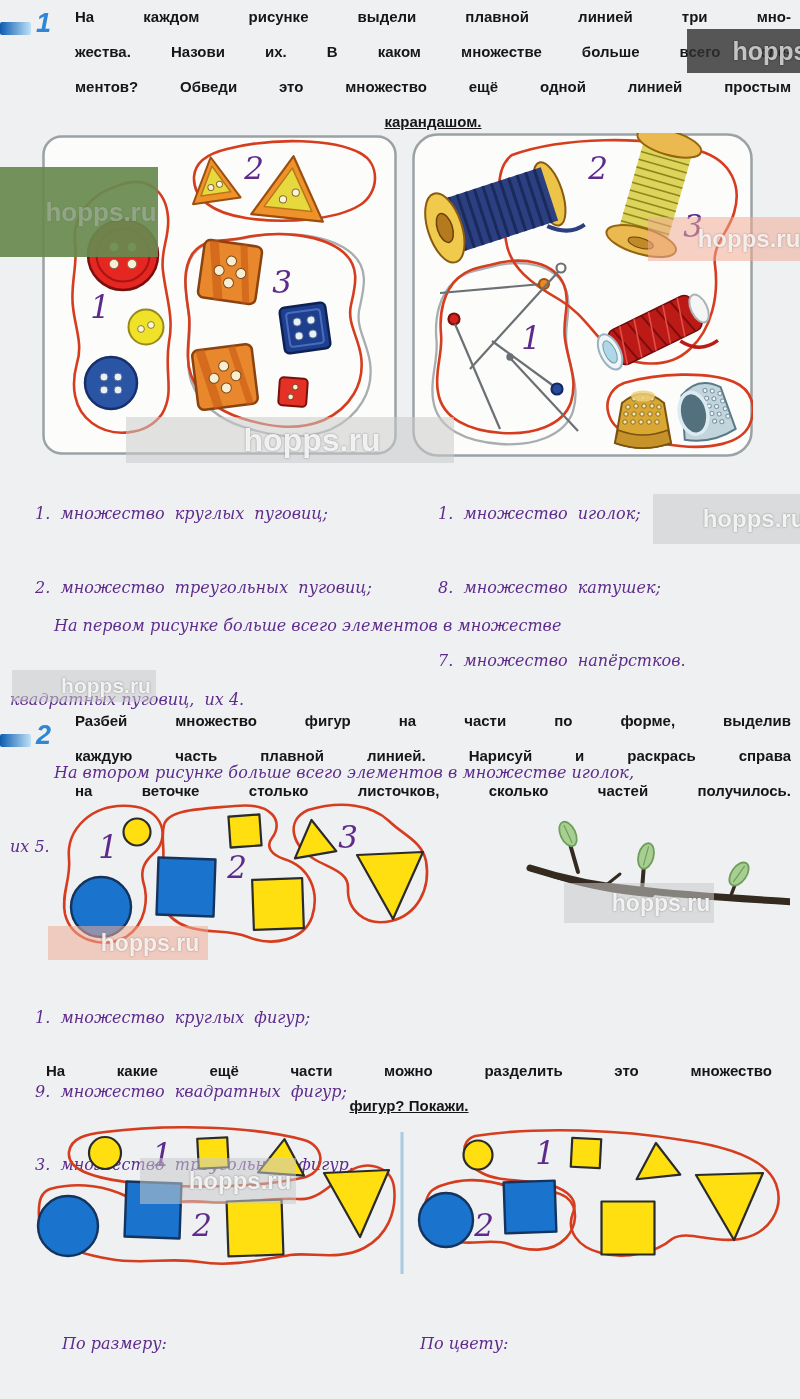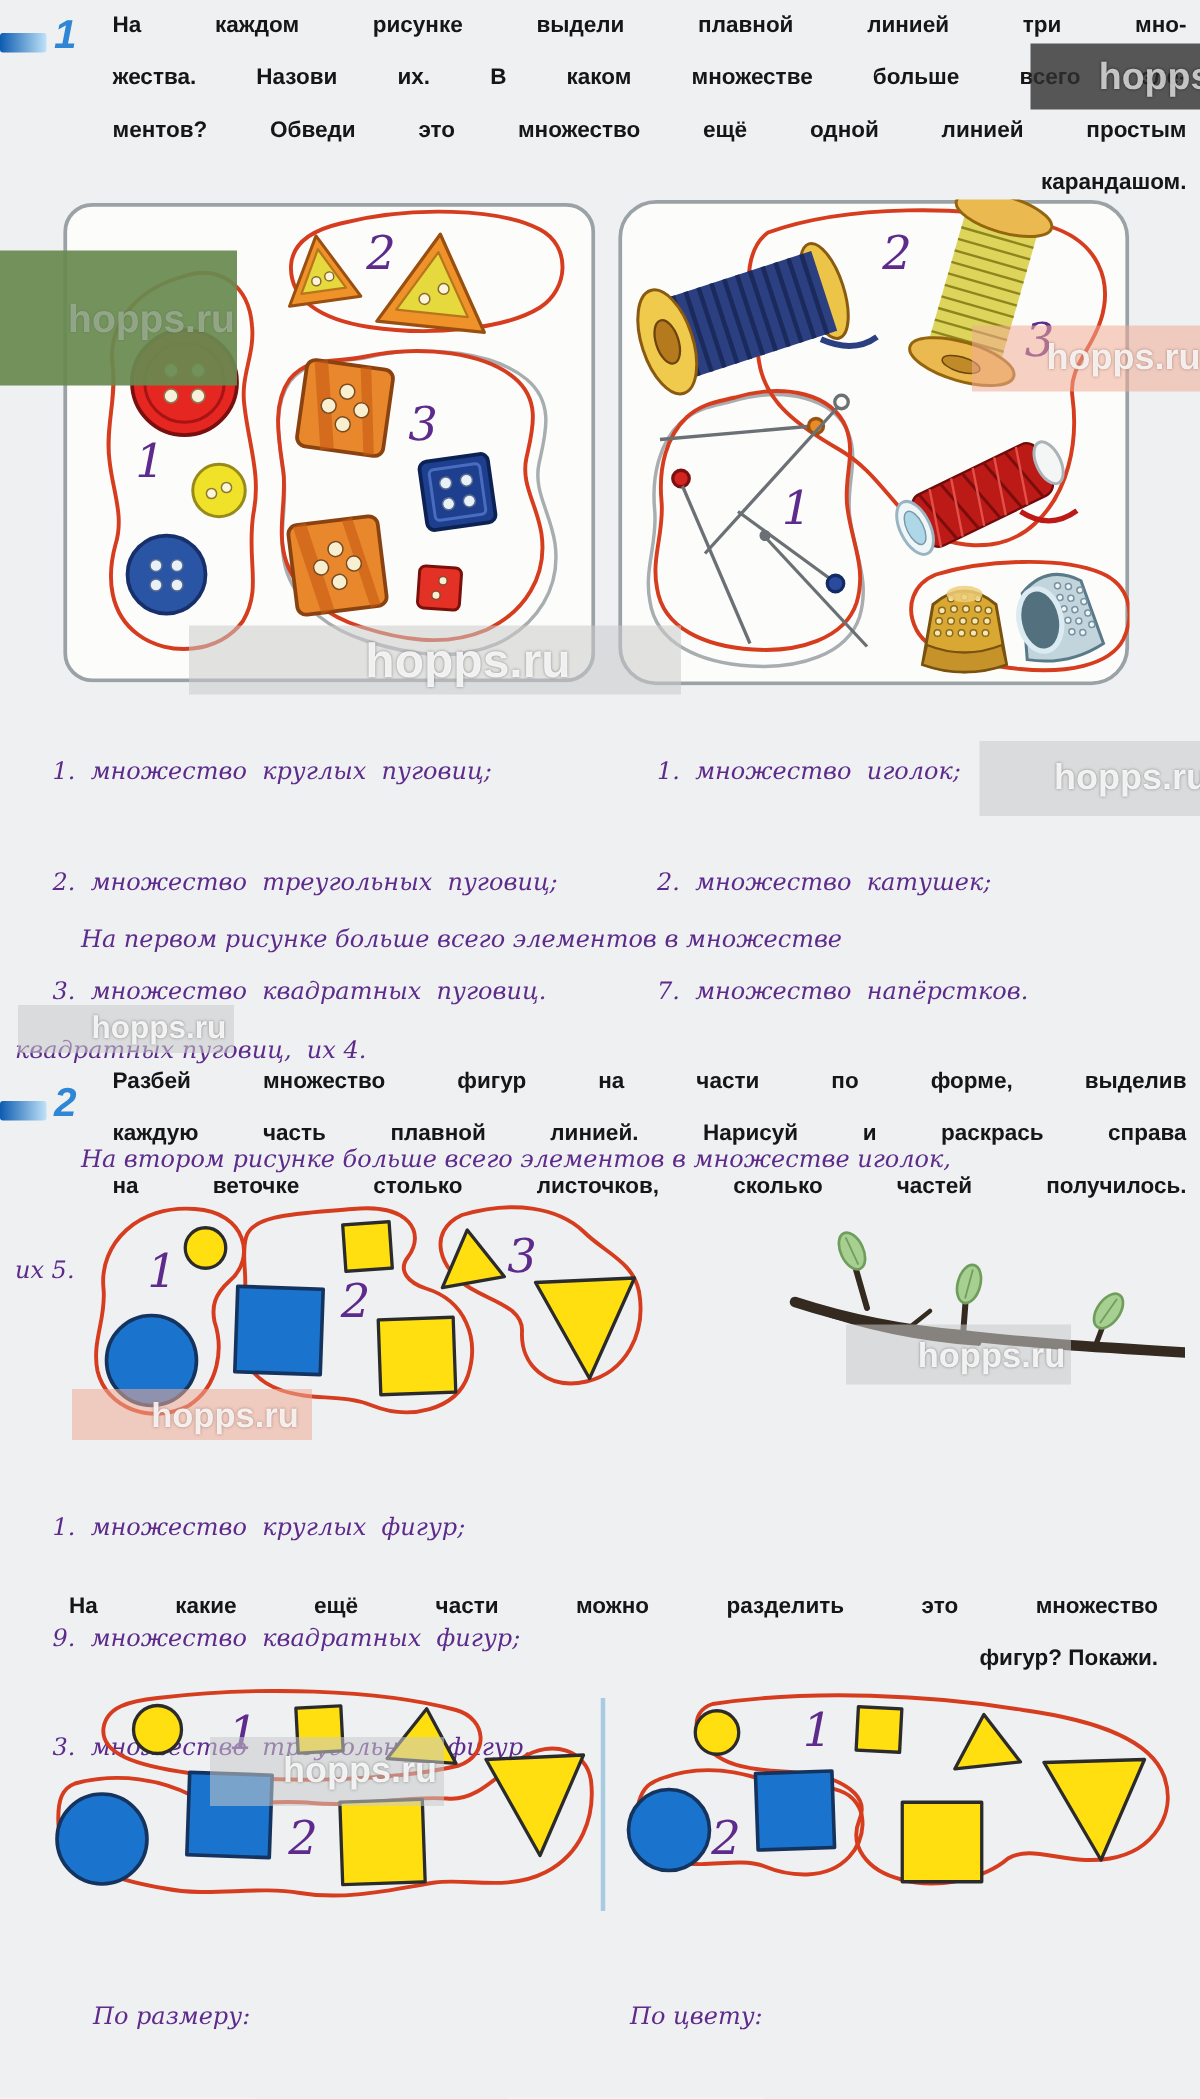--- a/index.html
+++ b/index.html
@@ -10,7 +10,7 @@
          color:#161616;font-size:15px;}
   .tline{height:35px;overflow:hidden;text-align:justify;white-space:normal;}
   .tline::after{content:"";display:inline-block;width:100%;height:0;}
-  .tline.nj{text-align:right;}
+  .tline.nj{text-align:center;text-decoration:underline;}
   .tline.nj::after{content:none;}
   
   .tbar{position:absolute;width:31px;height:13px;border-radius:2px;

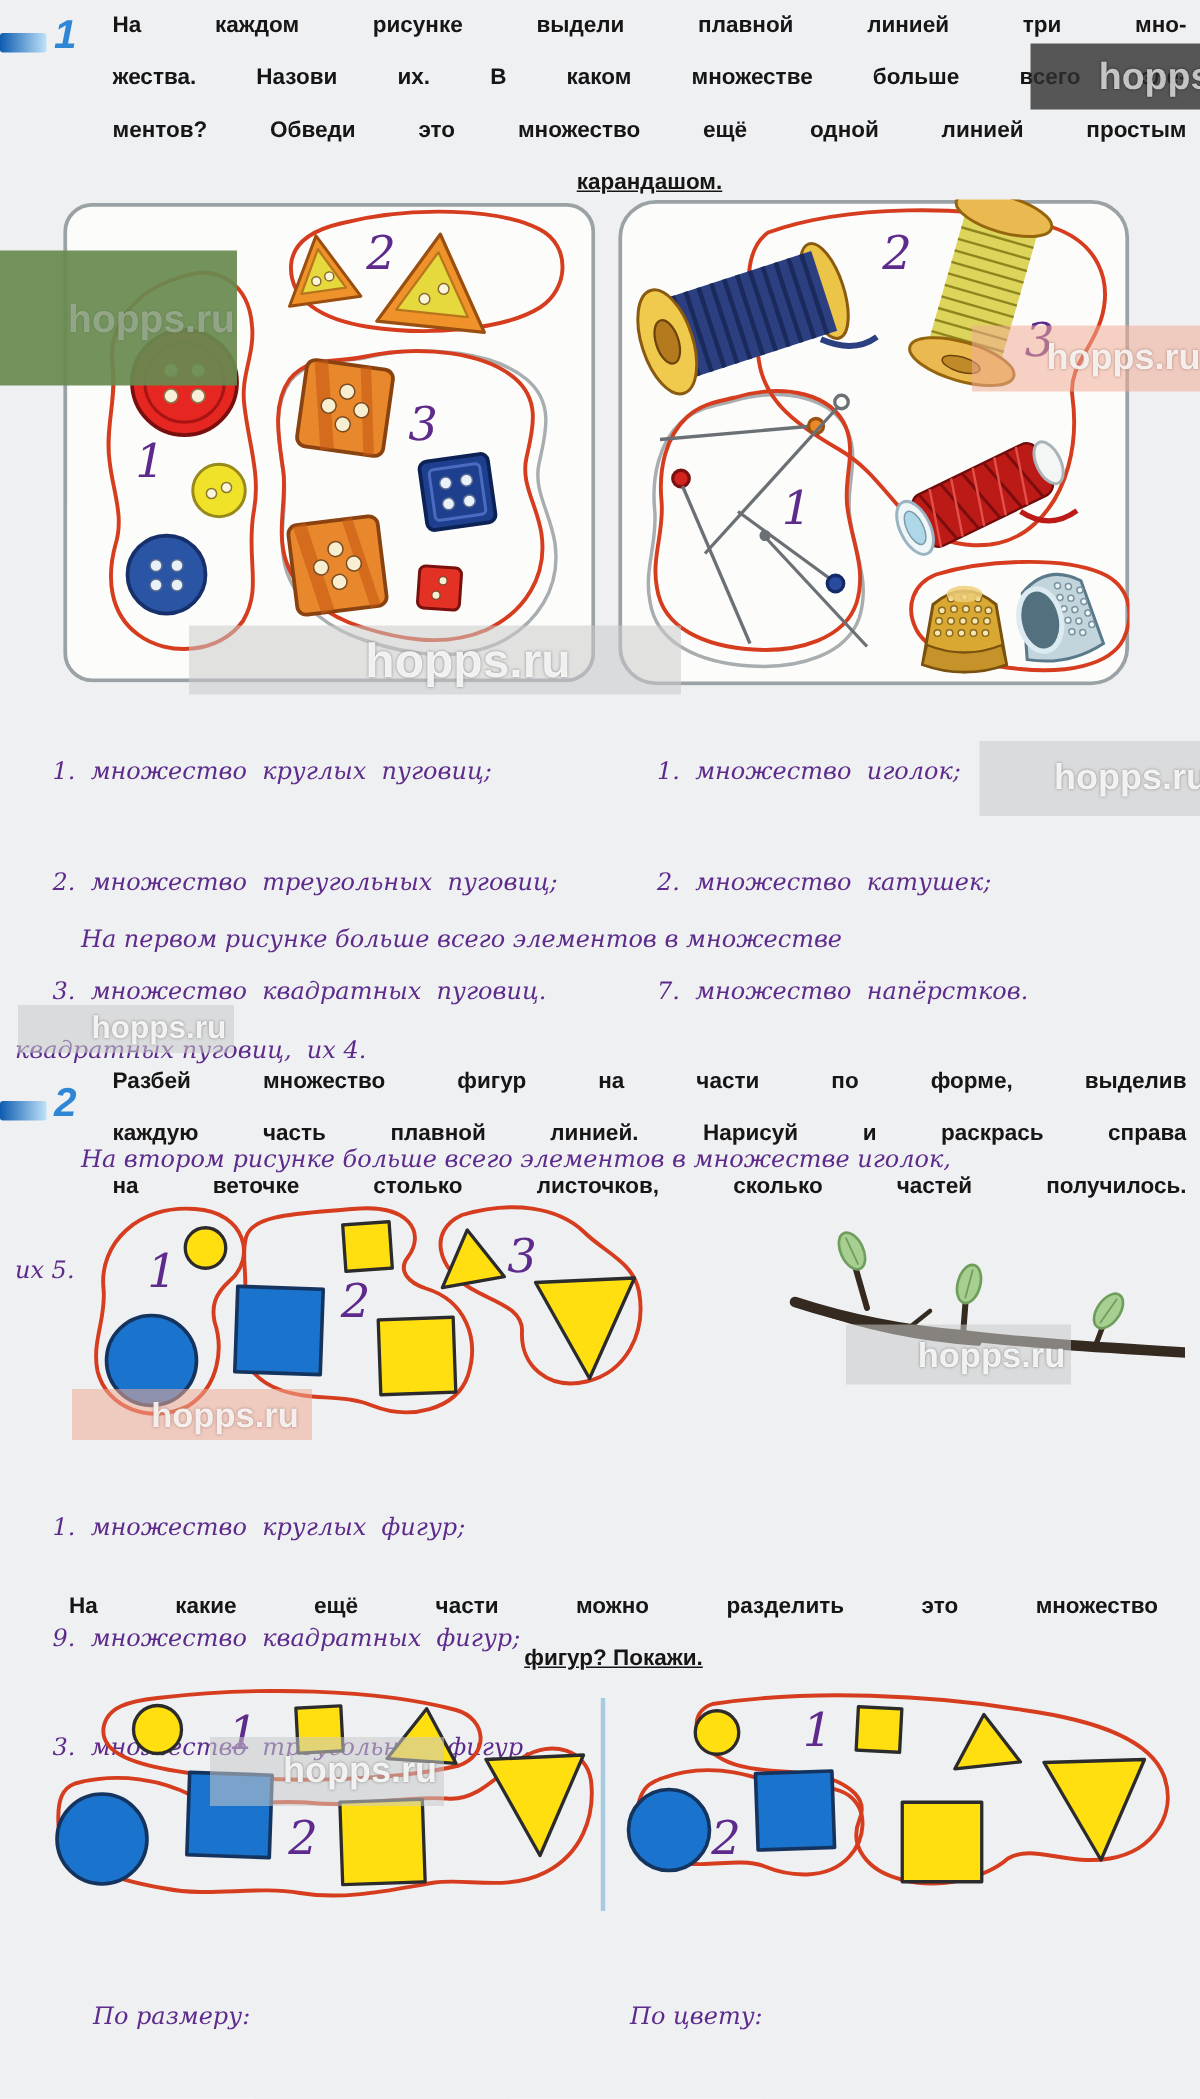--- a/index.html
+++ b/index.html
@@ -274,7 +274,7 @@
   </div>
   <div class="hw" style="left:438px;top:458px;">
     <div>1.  множество  иголок;</div>
-    <div>2.  множество  катушек;</div>
+    <div>8.  множество  катушек;</div>
     <div>7.  множество  напёрстков.</div>
   </div>
 

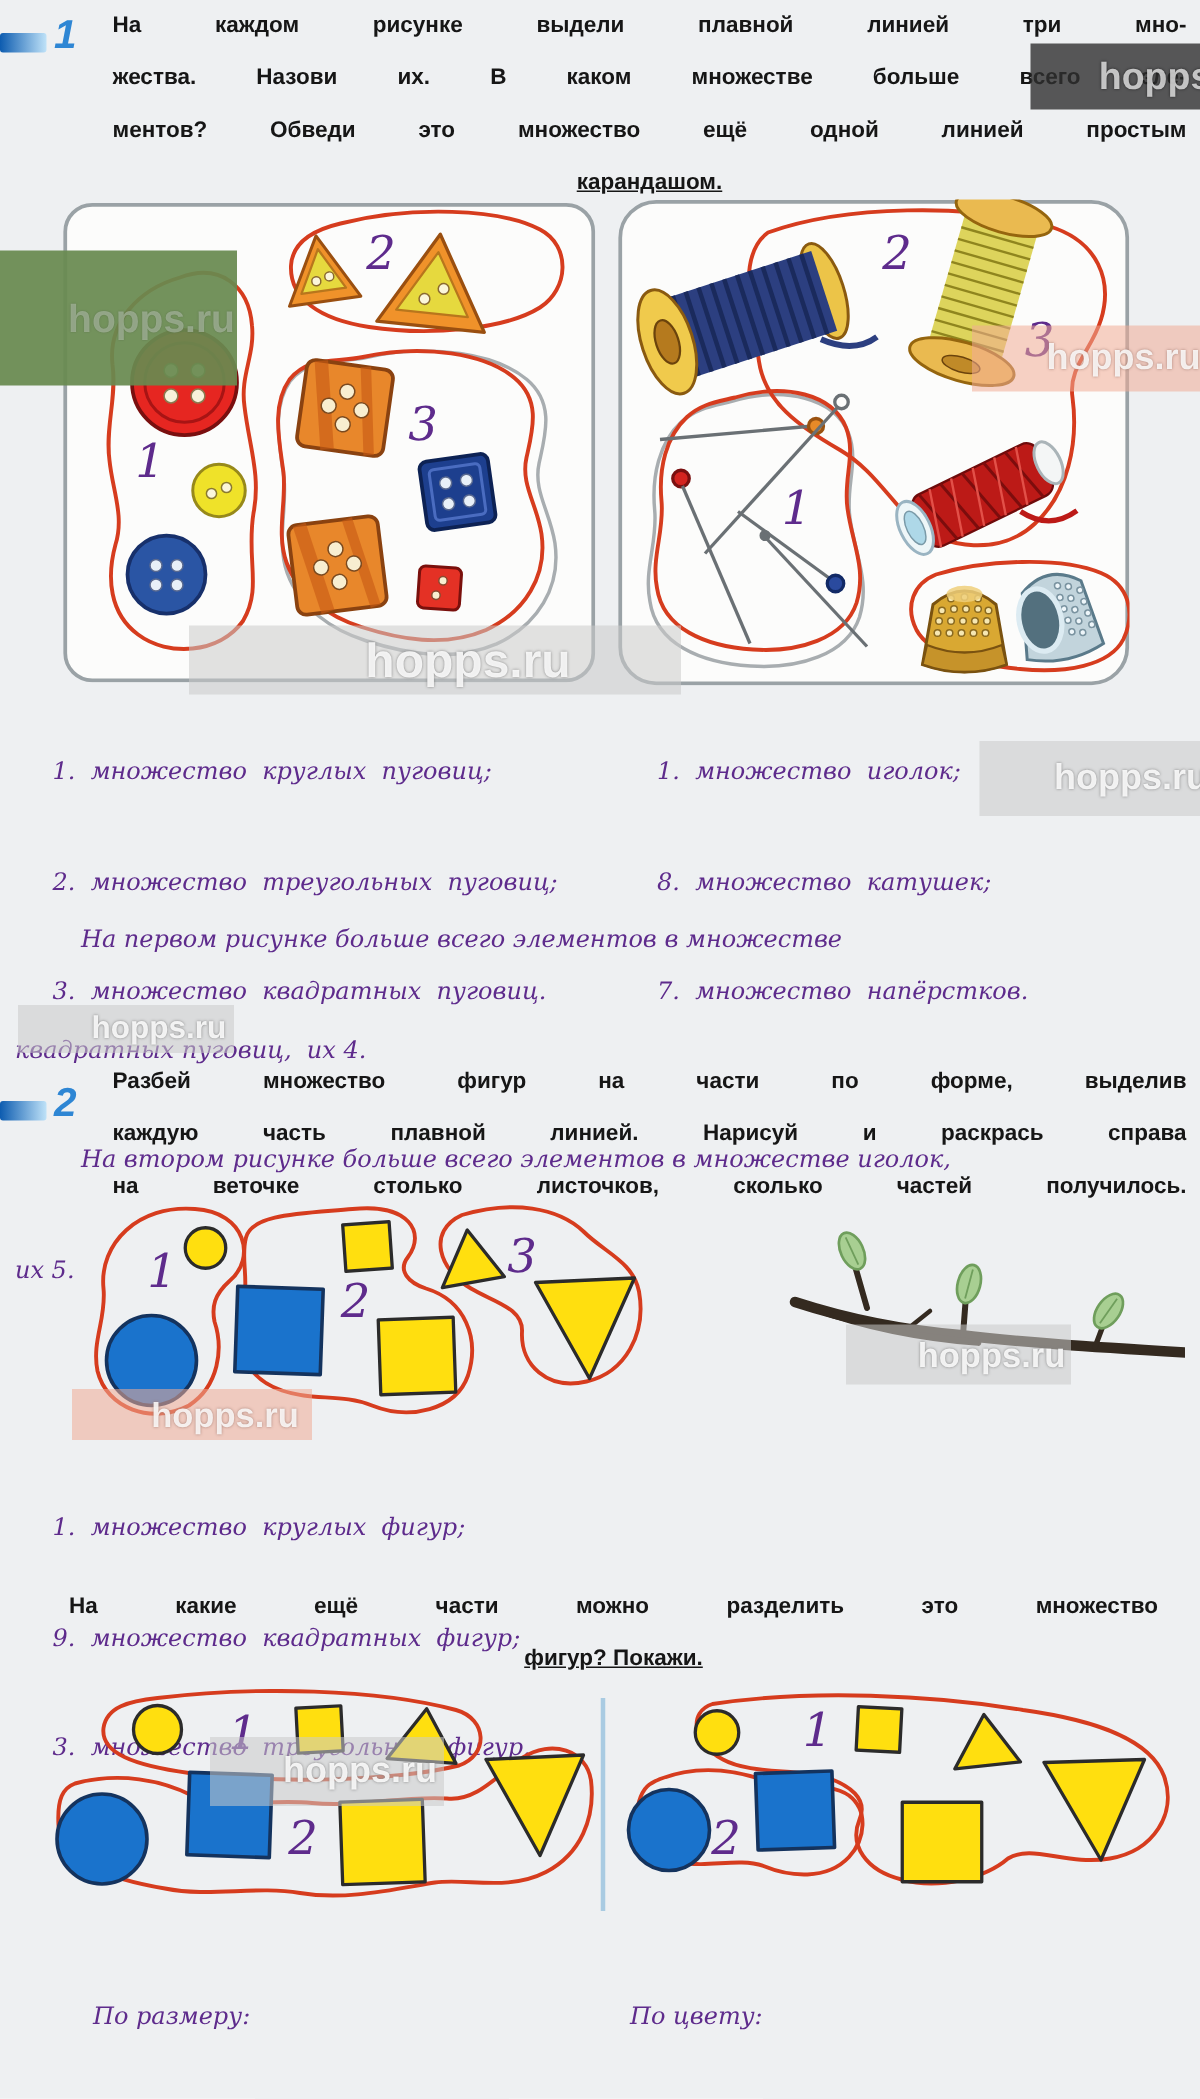--- a/index.html
+++ b/index.html
@@ -270,7 +270,6 @@
   <div class="hw" style="left:35px;top:458px;">
     <div>1.  множество  круглых  пуговиц;</div>
     <div>2.  множество  треугольных  пуговиц;</div>
-    <div>3.  множество  квадратных  пуговиц.</div>
   </div>
   <div class="hw" style="left:438px;top:458px;">
     <div>1.  множество  иголок;</div>

